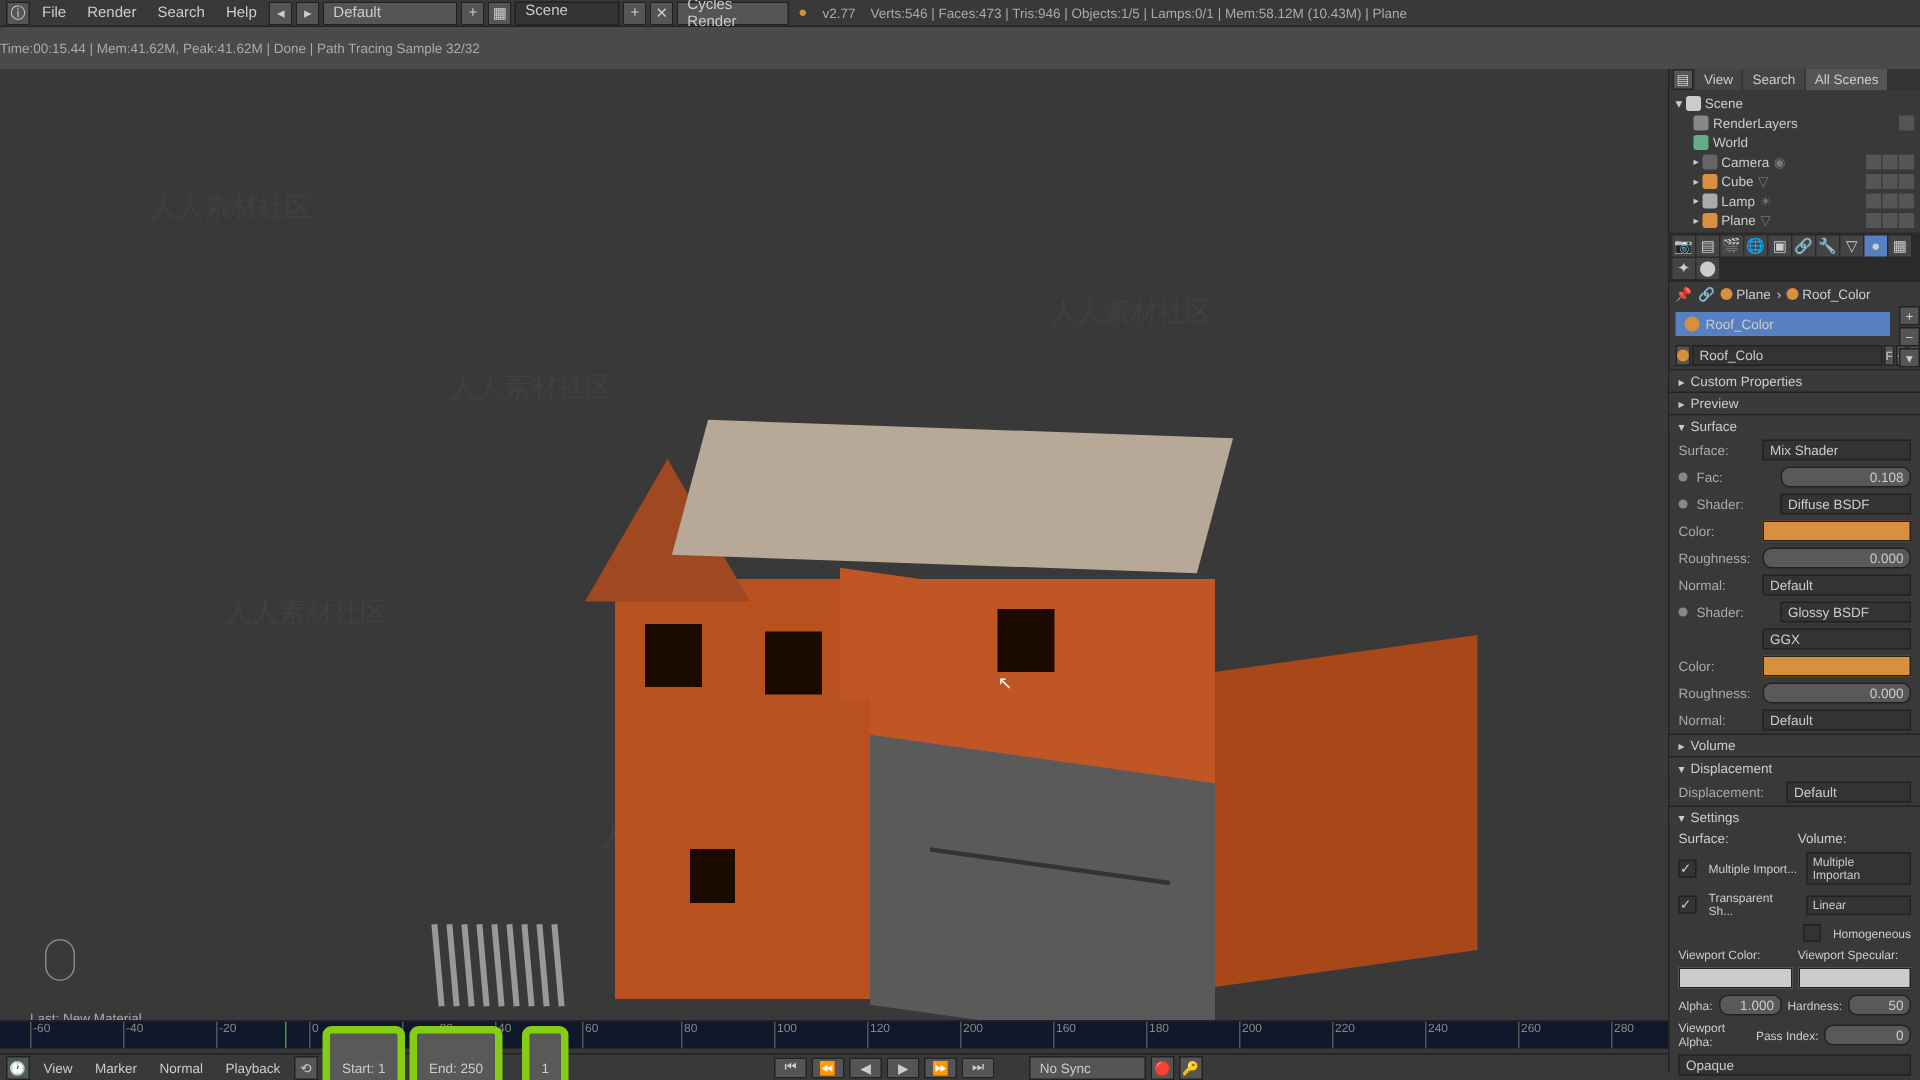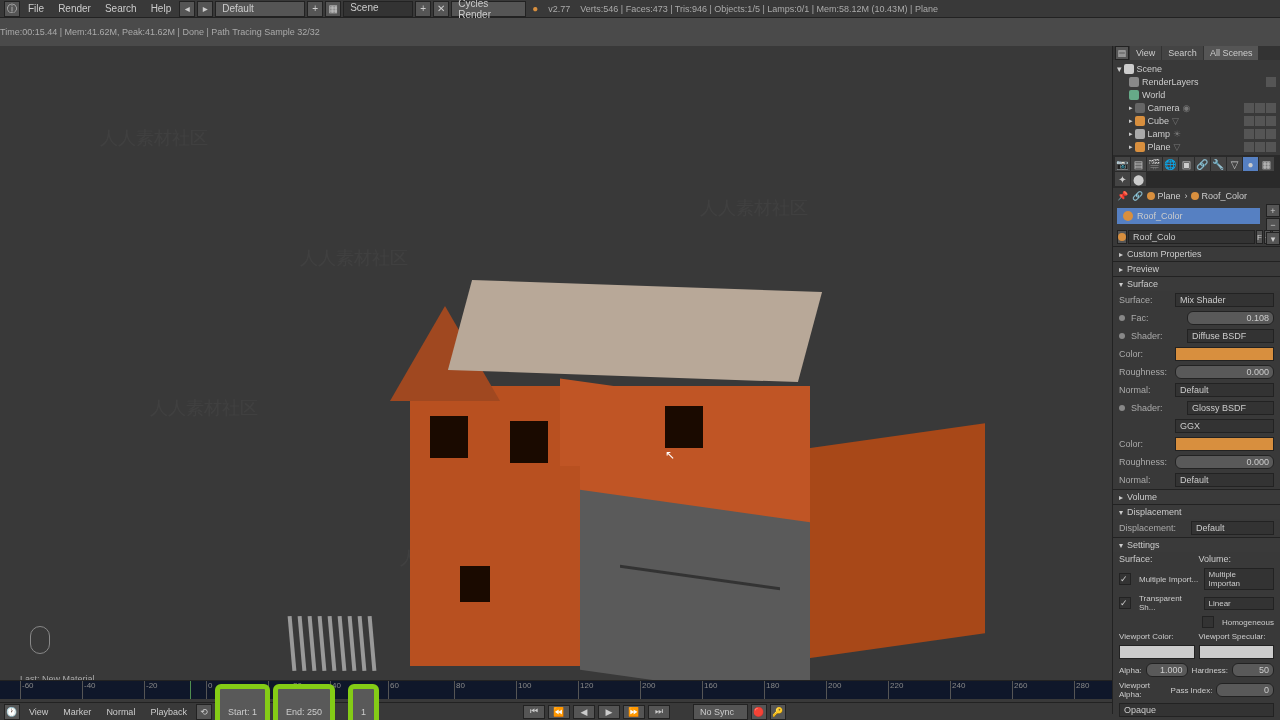--- a/index.html
+++ b/index.html
@@ -479,7 +479,7 @@
   <div class="play-btn">▶</div>
   <div class="play-btn">⏩</div>
   <div class="play-btn">⏭</div>
-  <div class="dropdown" style="width:55px;margin-left:20px">No Sync</div>
+  <div class="dropdown" style="width:78px;margin-left:20px">No Sync</div>
   <div class="icon-btn">🔴</div>
   <div class="icon-btn">🔑</div>
 </div>

